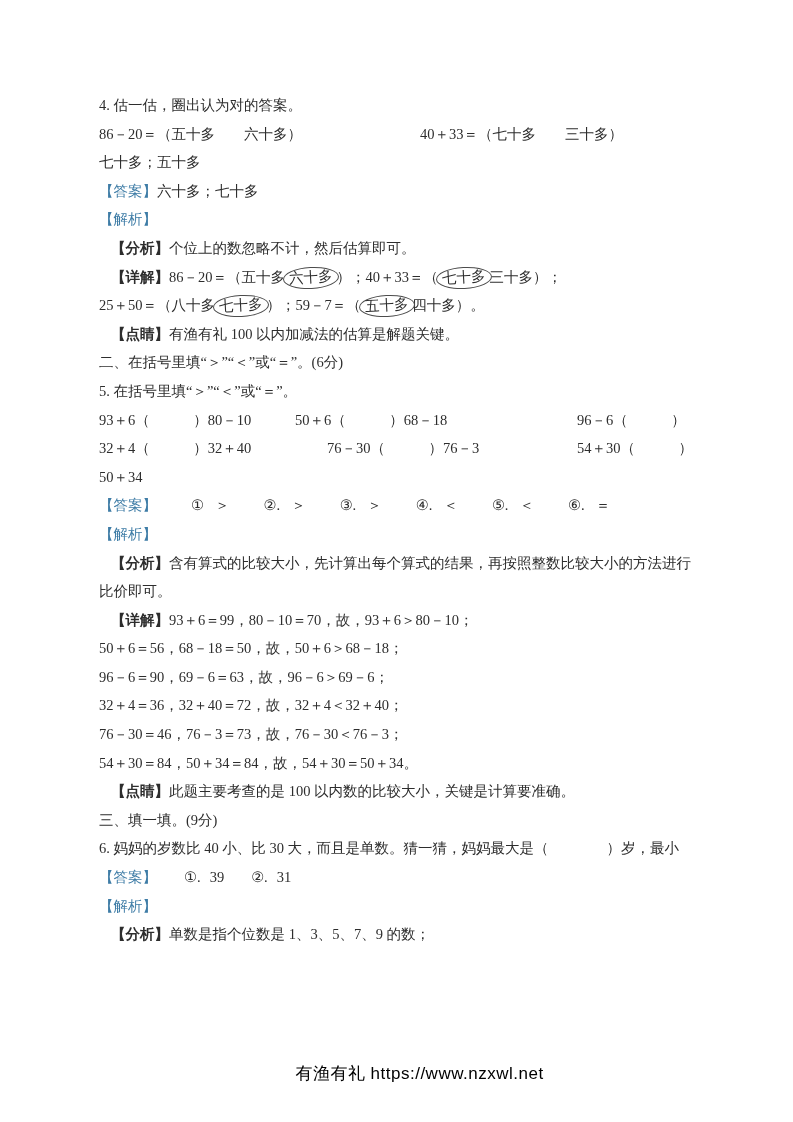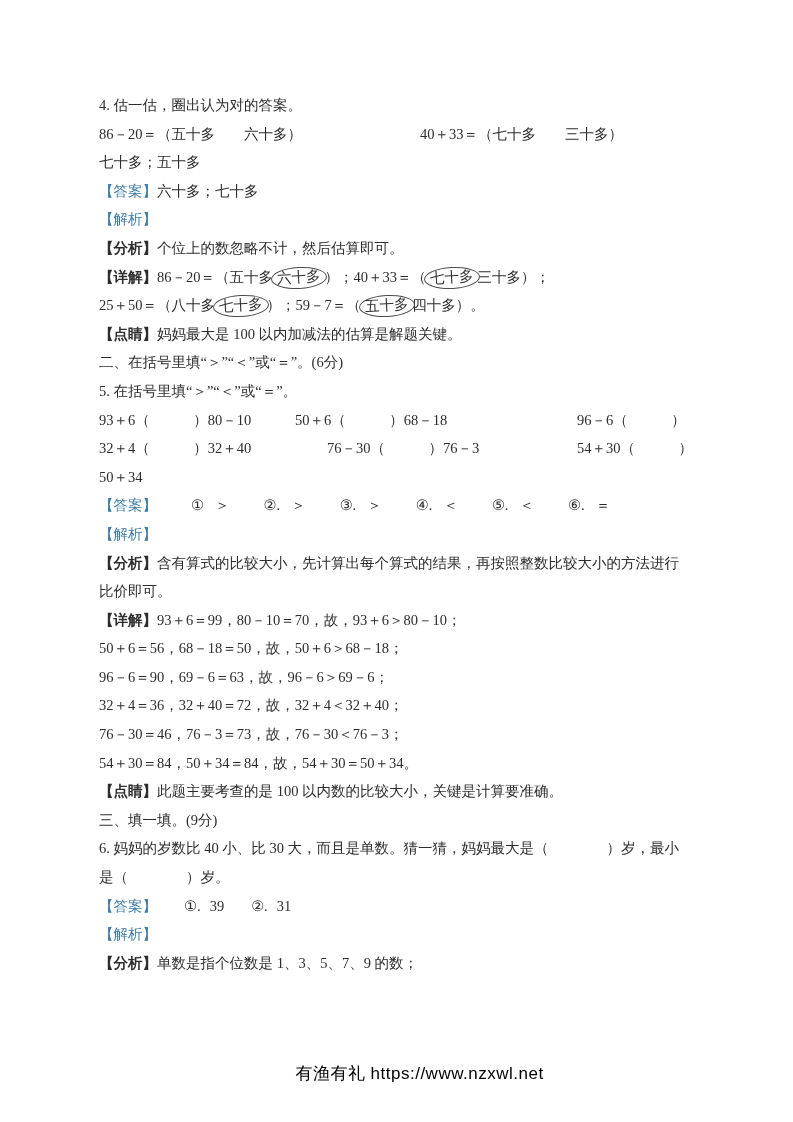--- a/index.html
+++ b/index.html
@@ -18,7 +18,7 @@
   }
   .doc p{margin:0;white-space:nowrap;}
   .lbl-blue{color:#3e7ca6;}
-  .lbl-bold{font-weight:bold;}
+  .lbl-bold{font-weight:bold;margin-left:12px;}
   
   .twocol{position:relative;white-space:nowrap;height:28.6px;}
   .twocol .cr{position:absolute;left:321px;top:0;}

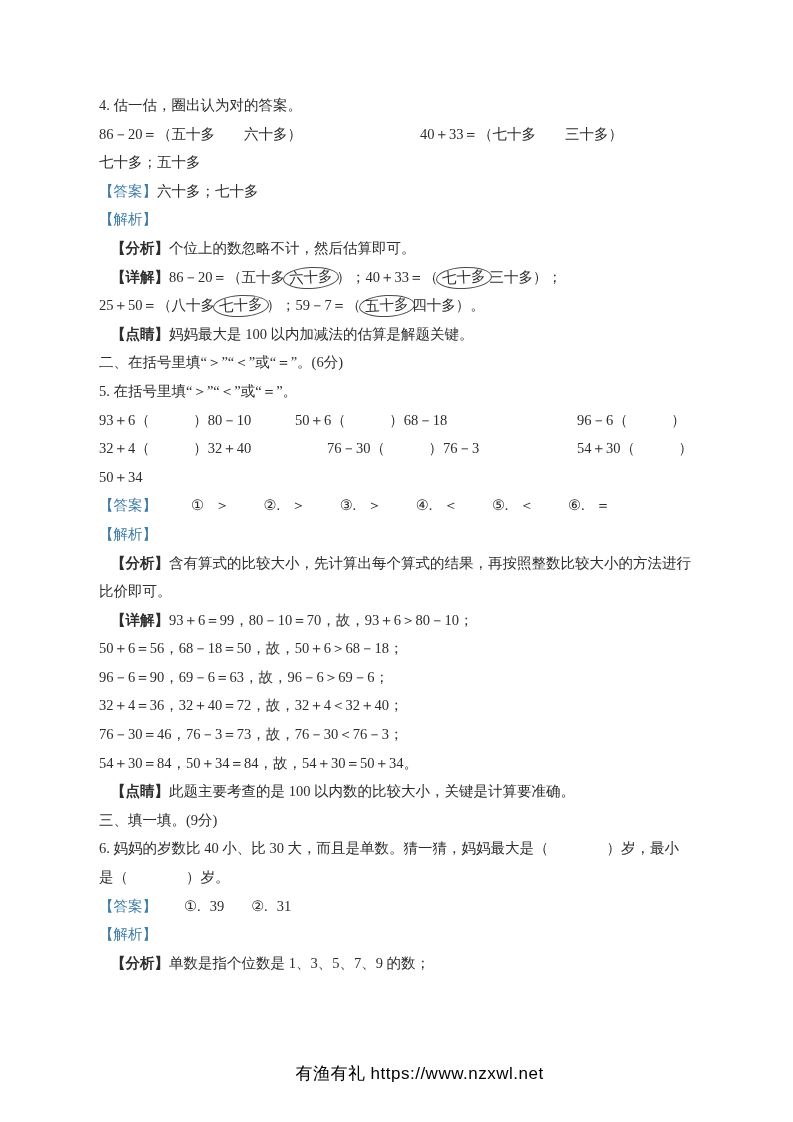--- a/index.html
+++ b/index.html
@@ -79,7 +79,7 @@
       <span>25＋50＝（八十多</span><span class="circle">七十多</span><span>）；59－7＝（</span><span class="circle">五十多</span><span>四十多）。</span>
     </p>
     <p>
-      <span class="lbl-bold">【点睛】</span><span>妈妈最大是 100 以内加减法的估算是解题关键。</span>
+      <span class="lbl-bold">【点睛】</span><span>有渔有礼 100 以内加减法的估算是解题关键。</span>
     </p>
 
     <p>二、在括号里填“＞”“＜”或“＝”。(6分)</p>

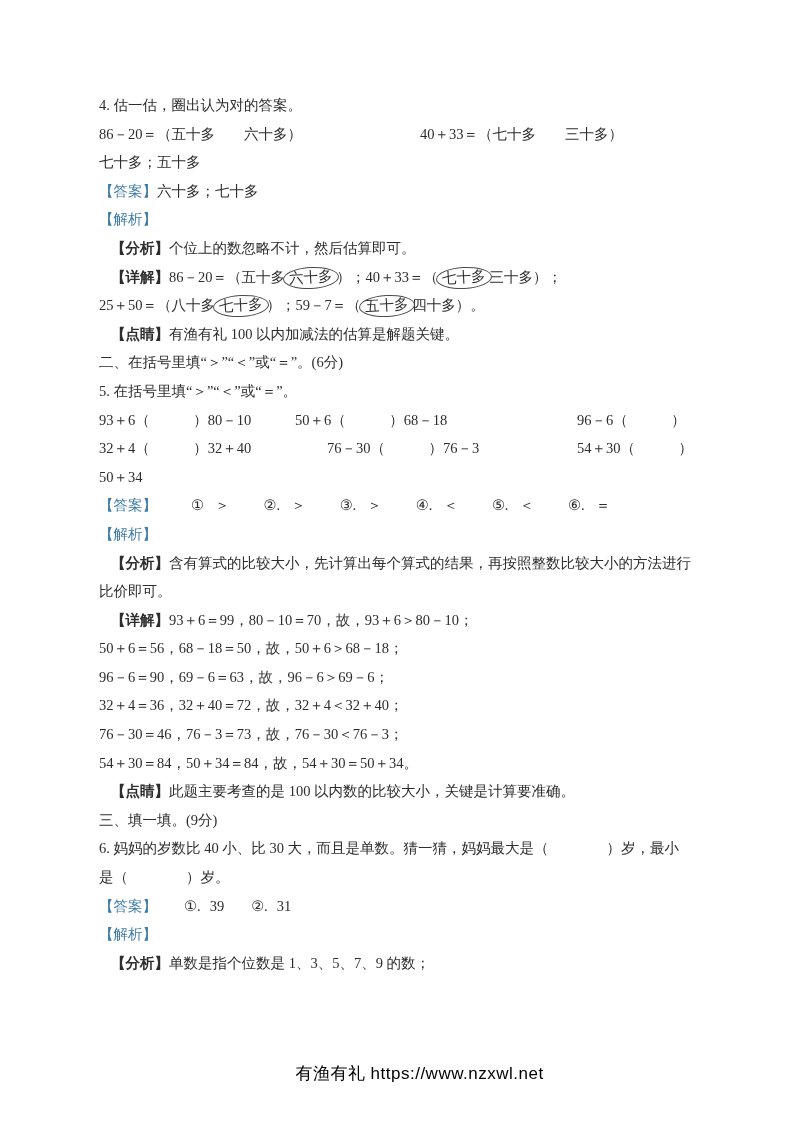--- a/index.html
+++ b/index.html
@@ -121,7 +121,6 @@
     <p>三、填一填。(9分)</p>
 
     <p>6. 妈妈的岁数比 40 小、比 30 大，而且是单数。猜一猜，妈妈最大是（　　　　）岁，最小</p>
-    <p>是（　　　　）岁。</p>
     <div class="ansrow ansrow6">
       <span class="lbl-blue">【答案】</span><span class="ai"><span>①.</span><span class="av">39</span></span><span class="ai"><span>②.</span><span class="av">31</span></span>
     </div>

